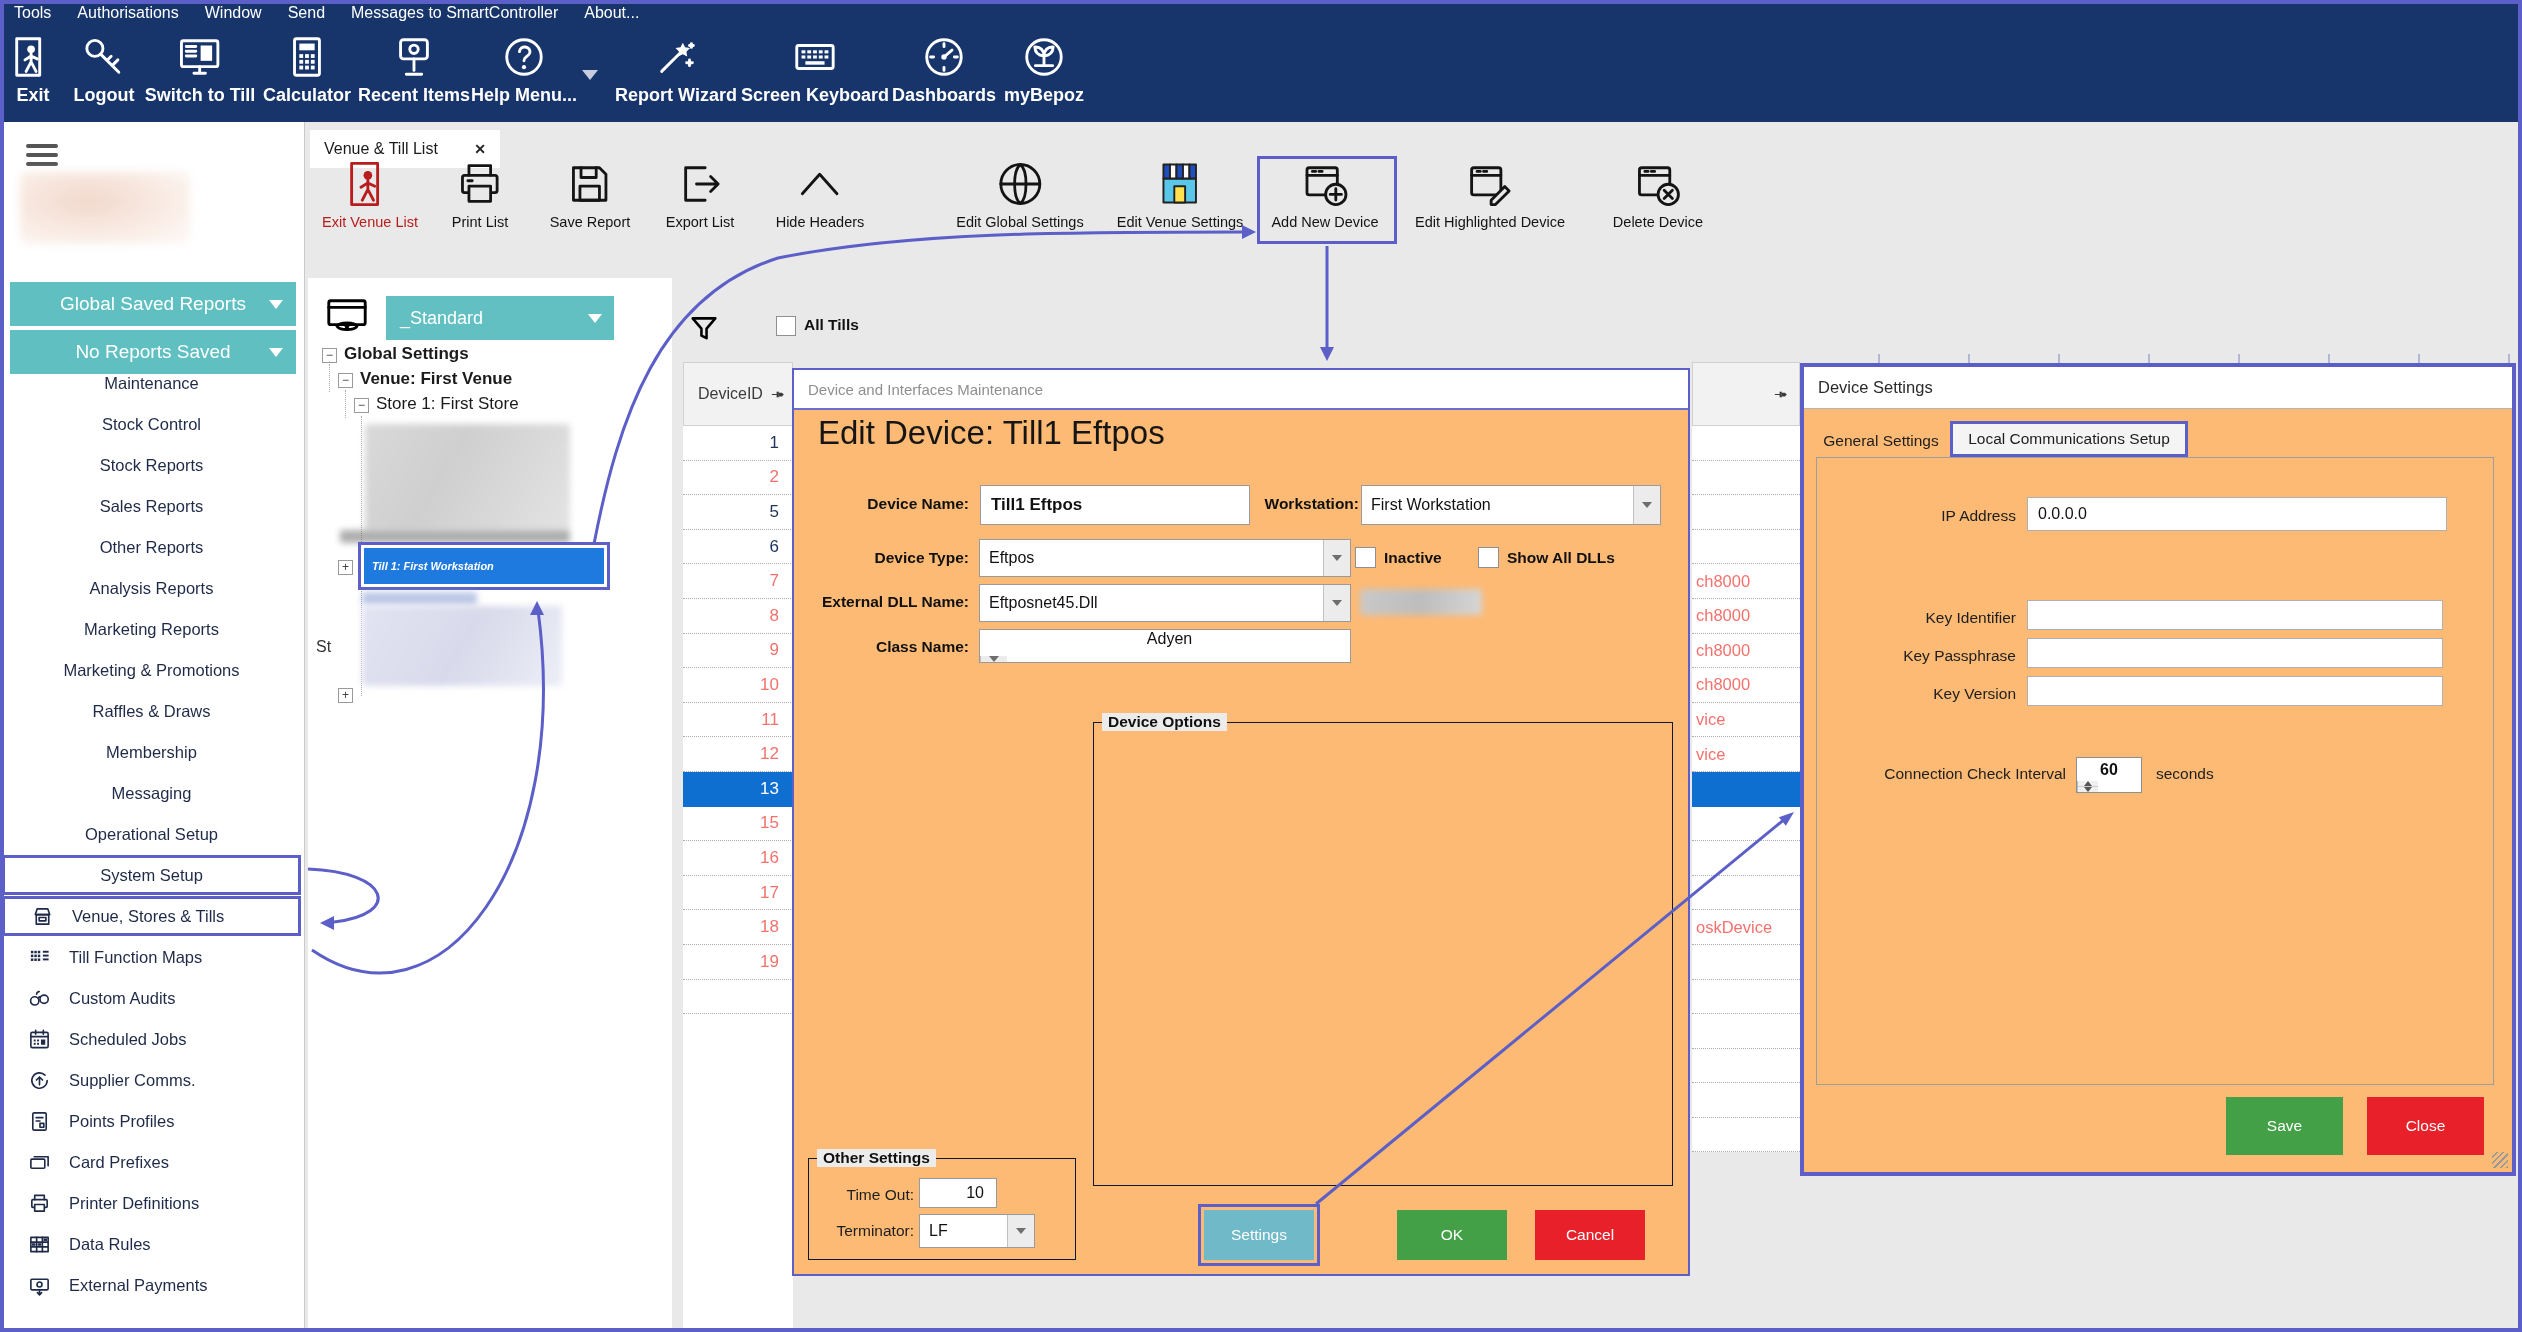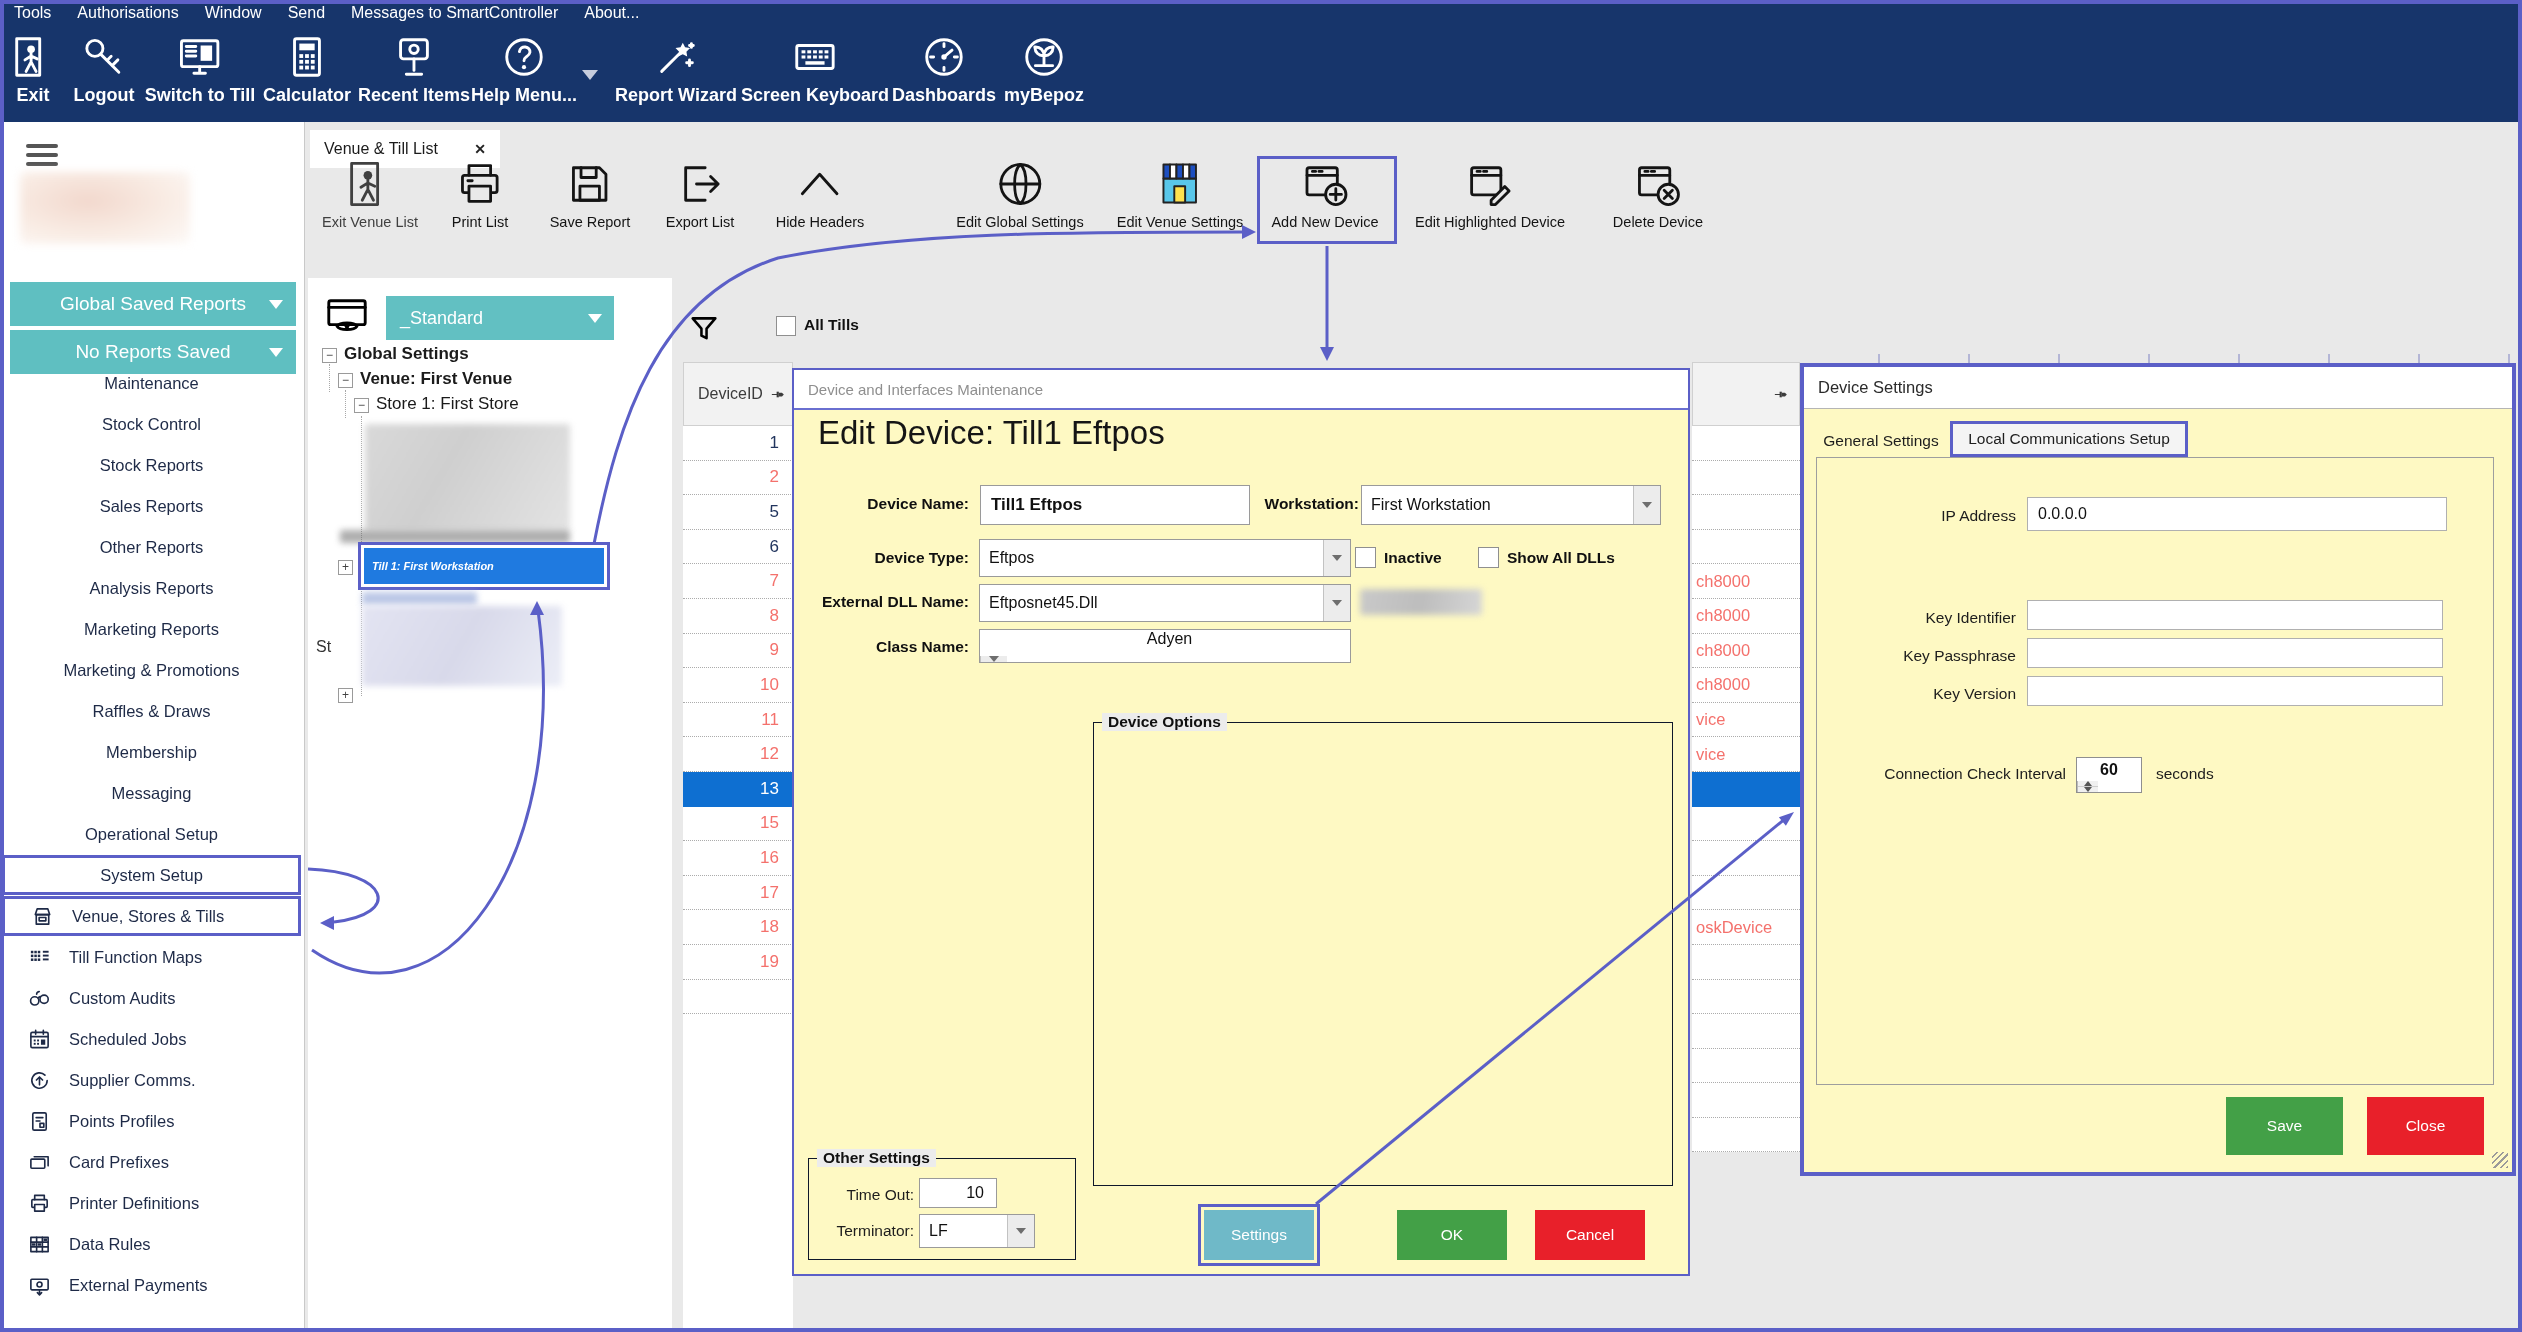--- a/index.html
+++ b/index.html
@@ -402,7 +402,7 @@
   </div>
 
   <div id="list-toolb">
-      <div class="lt-item" style="left: 370px; color: #404040;">
+      <div class="lt-item" style="left: 370px; color: #b91c1c;">
         <svg viewBox="0 0 24 24" width="52" height="52" fill="none" stroke="currentColor" stroke-width="1.3" stroke-linecap="round" stroke-linejoin="round">
           <rect x="3.5" y="2.5" width="12" height="19"></rect>
           <circle cx="11" cy="8" r="2" fill="currentColor" stroke="none"></circle>

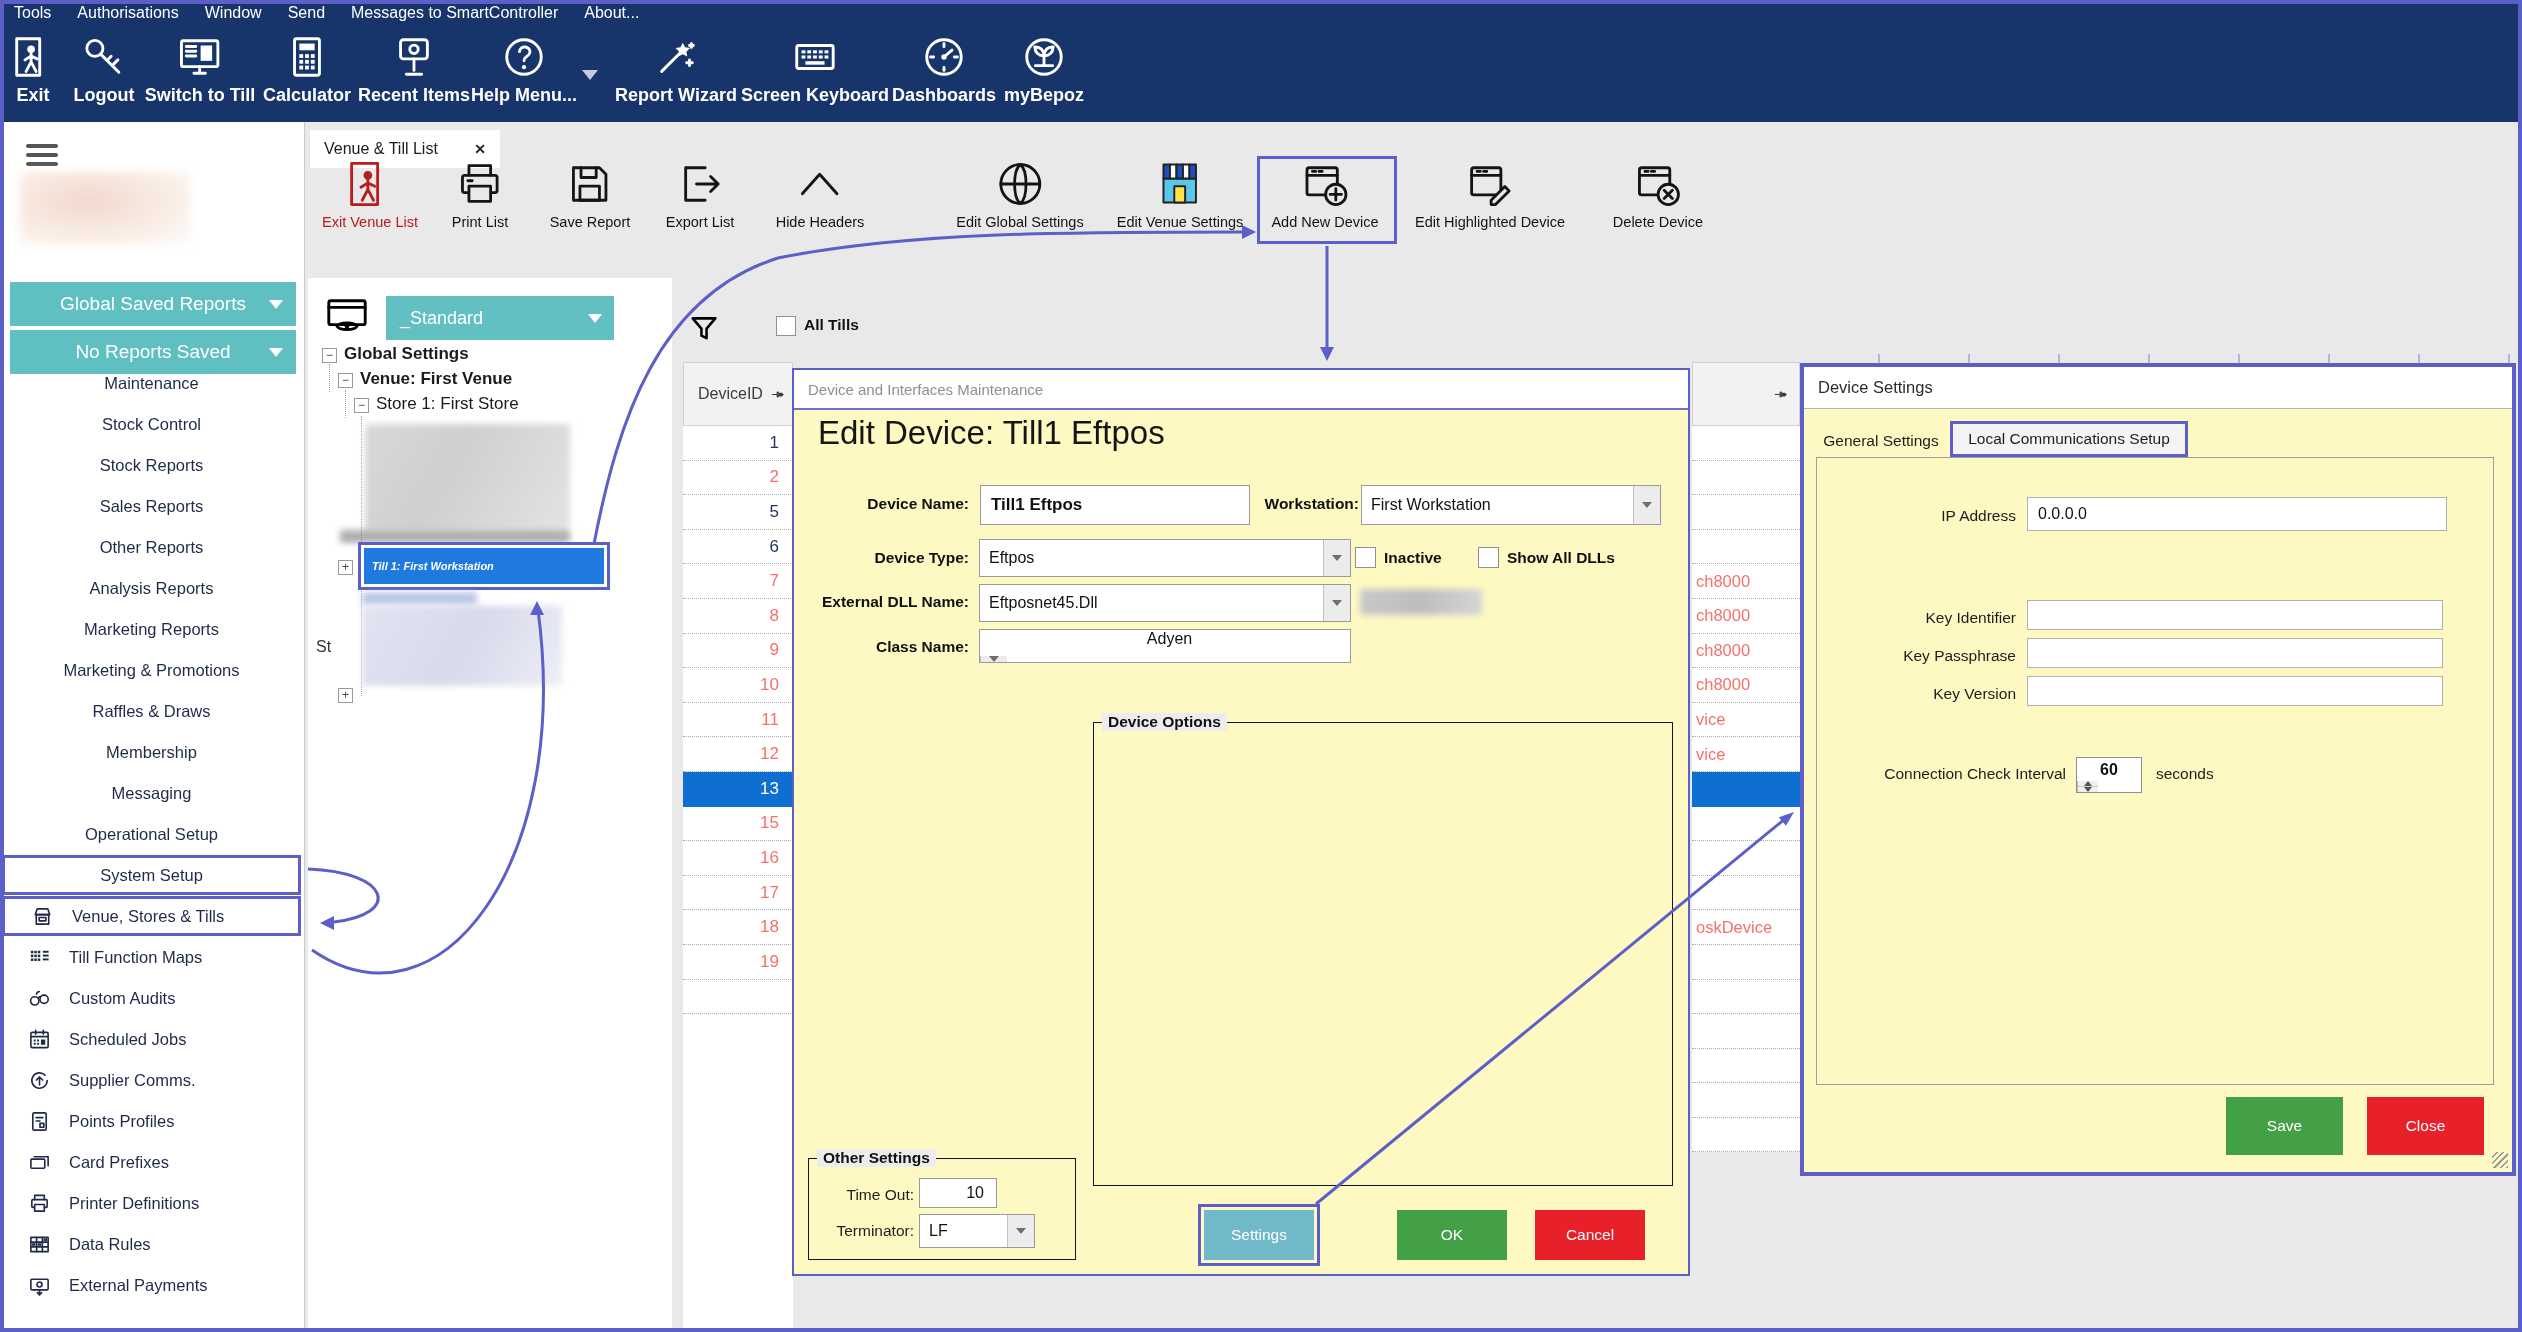--- a/index.html
+++ b/index.html
@@ -71,7 +71,7 @@
   .grow.selected{background:#0e6fd1;color:#fff;border-bottom-color:transparent;}
   .tick{position:absolute;width:2px;height:9px;background:#b4b6d6;}
   
-  .dlg{position:absolute;background:#fef9c3;box-sizing:border-box;}
+  .dlg{position:absolute;background:#fdba74;box-sizing:border-box;}
   .dlg1{left:792px;top:368px;width:898px;height:908px;border:2px solid #5b5fc7;z-index:20;}
   .dlg2{left:1800px;top:363px;width:716px;height:813px;border:4px solid #5b5fc7;z-index:25;}
   .titlebar{position:absolute;left:0;top:0;right:0;background:#fff;display:flex;align-items:center;

